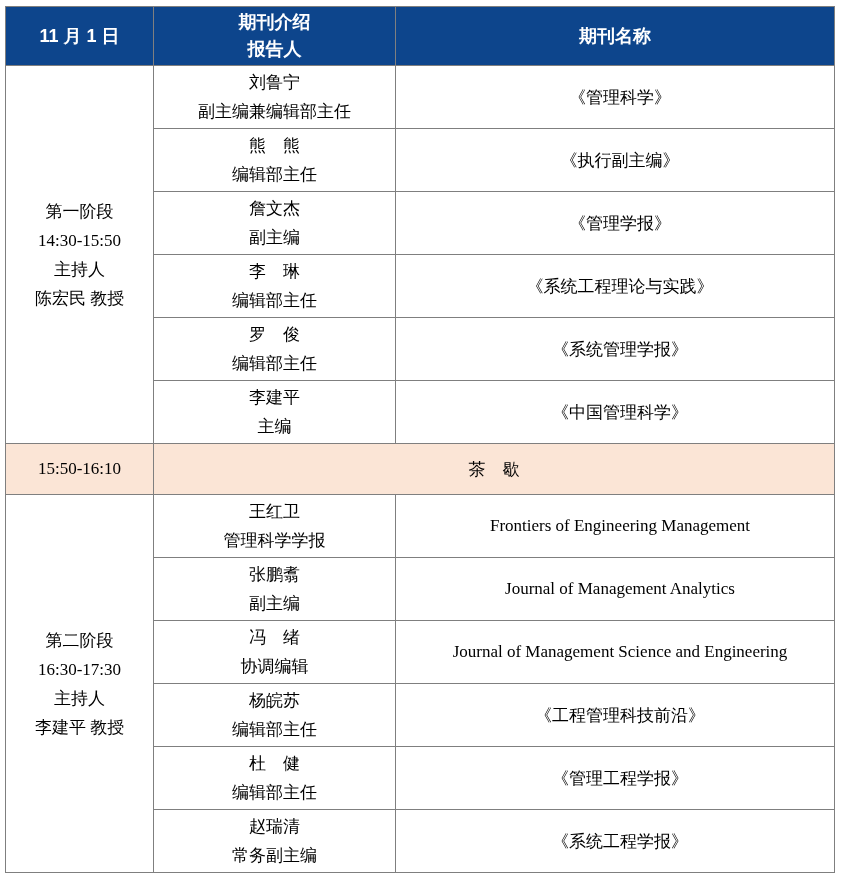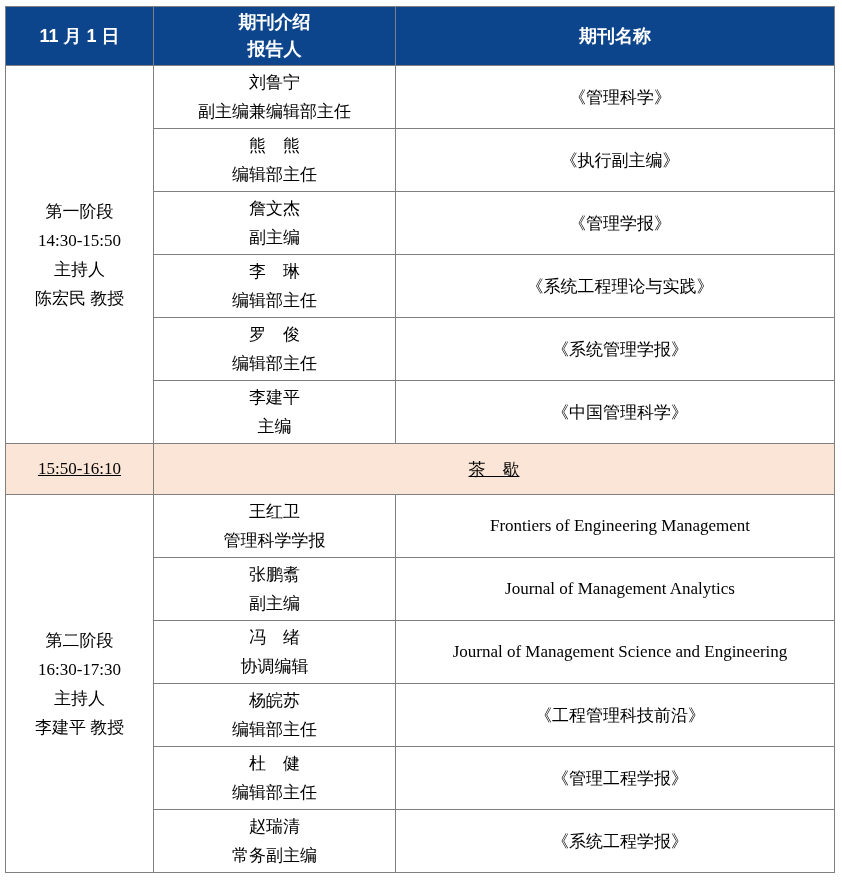--- a/index.html
+++ b/index.html
@@ -33,7 +33,6 @@
   .break-row td{
     background:var(--break-bg,#FBE5D6);
     font-size:17px;
-    text-decoration:underline;
   }
   .stage-cell div{line-height:29px;}
   .person-cell div{line-height:29px;}

